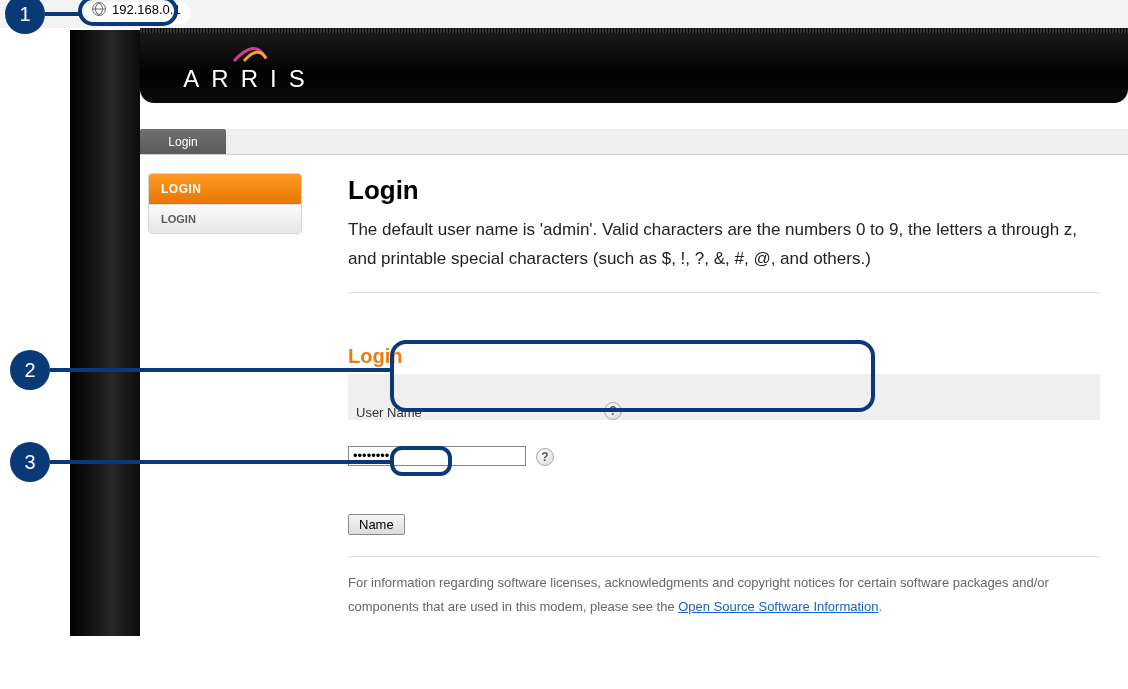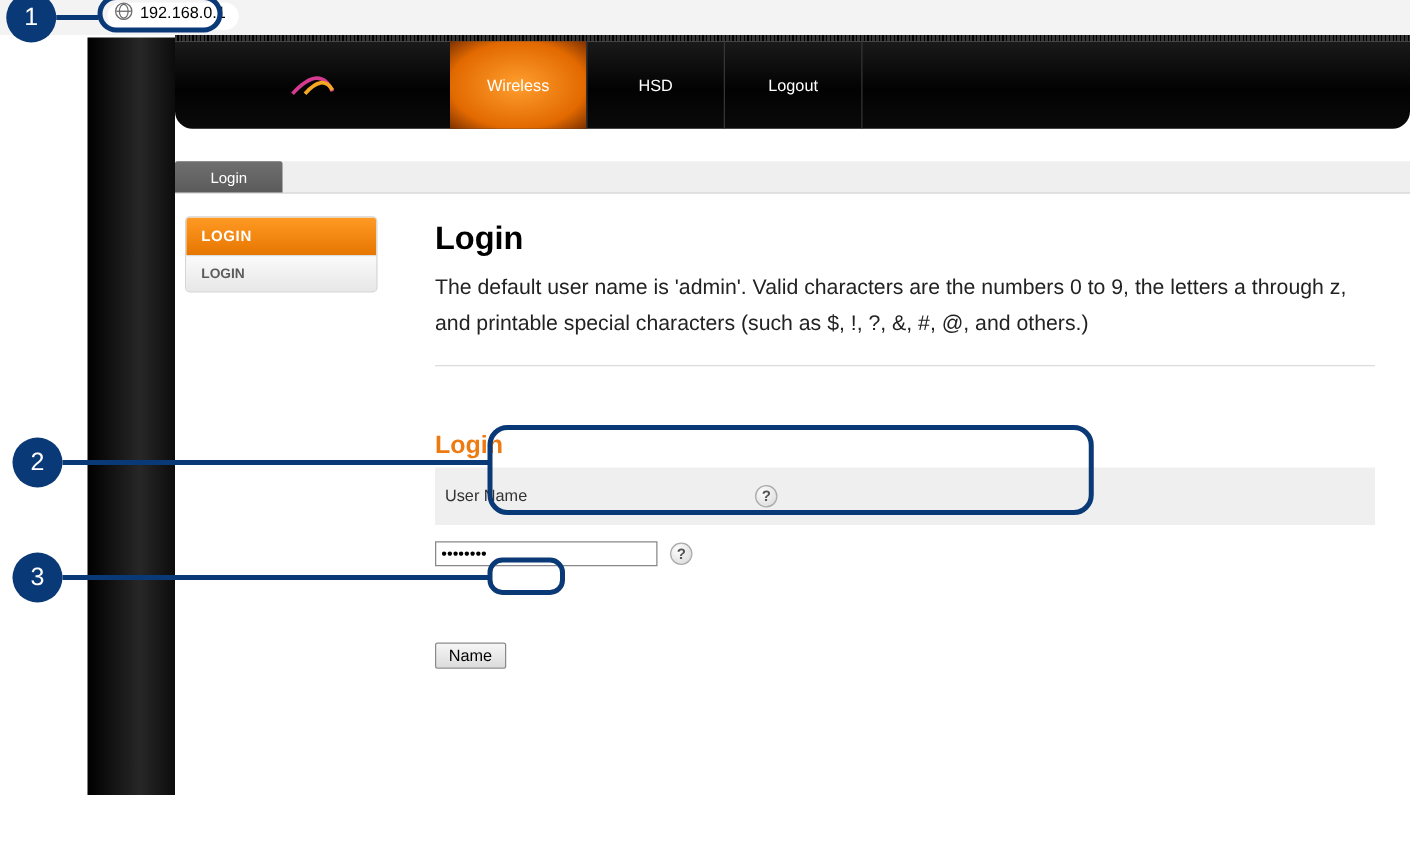--- a/index.html
+++ b/index.html
@@ -248,6 +248,7 @@
               <path d="M12 18 Q26 2 34 15" fill="none" stroke="#f7a823" stroke-width="3"></path>
             </svg>
           </div>
+          <div class="logo-text">ARRIS</div>
         </div>
       </div>
       <div class="nav">

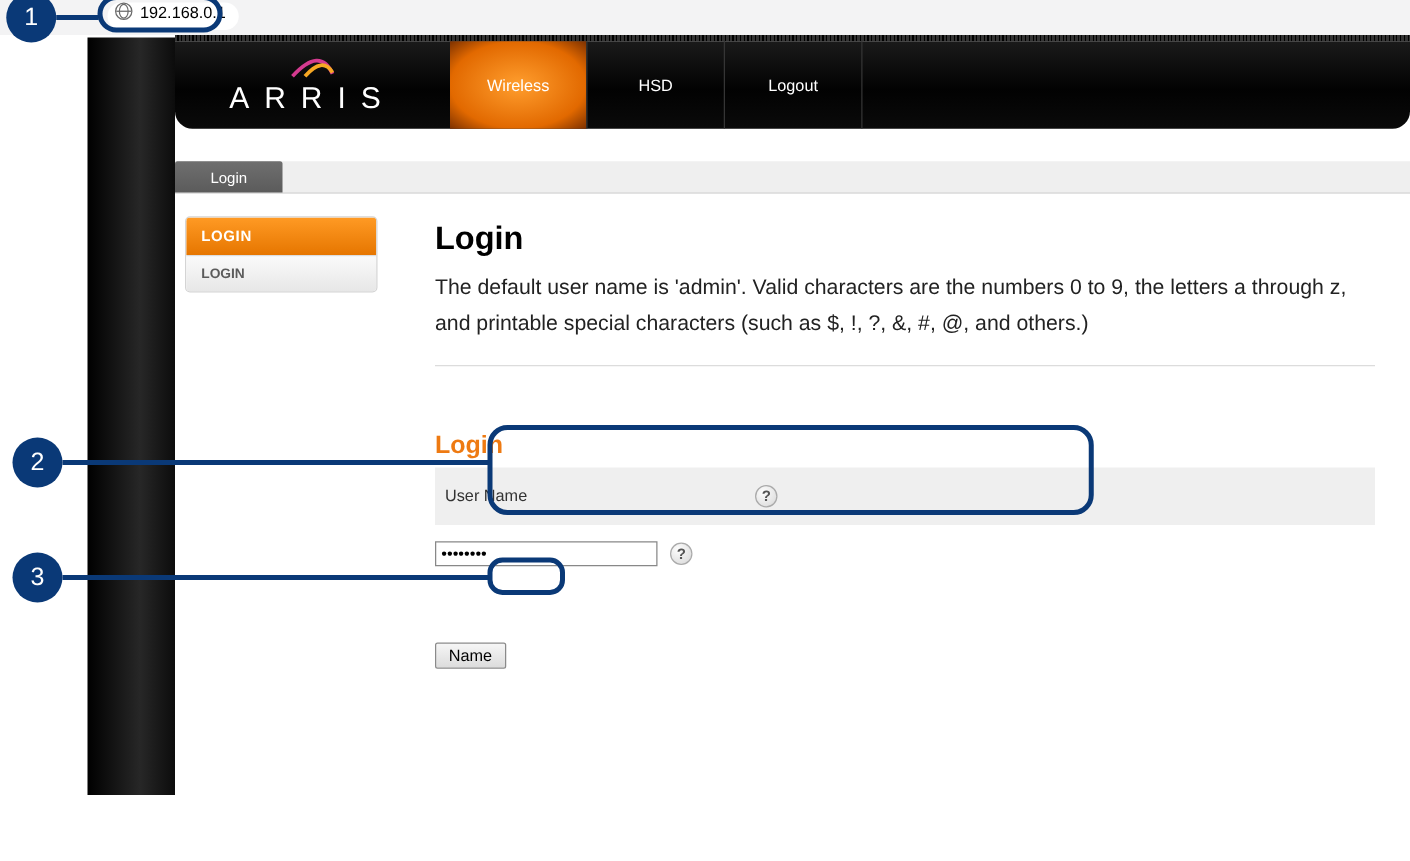--- a/index.html
+++ b/index.html
@@ -251,11 +251,6 @@
           <div class="logo-text">ARRIS</div>
         </div>
       </div>
-      <div class="nav">
-        <div class="nav-item active">Wireless</div>
-        <div class="nav-item">HSD</div>
-        <div class="nav-item">Logout</div>
-      </div>
     </div>
 
     <div class="tab-row">

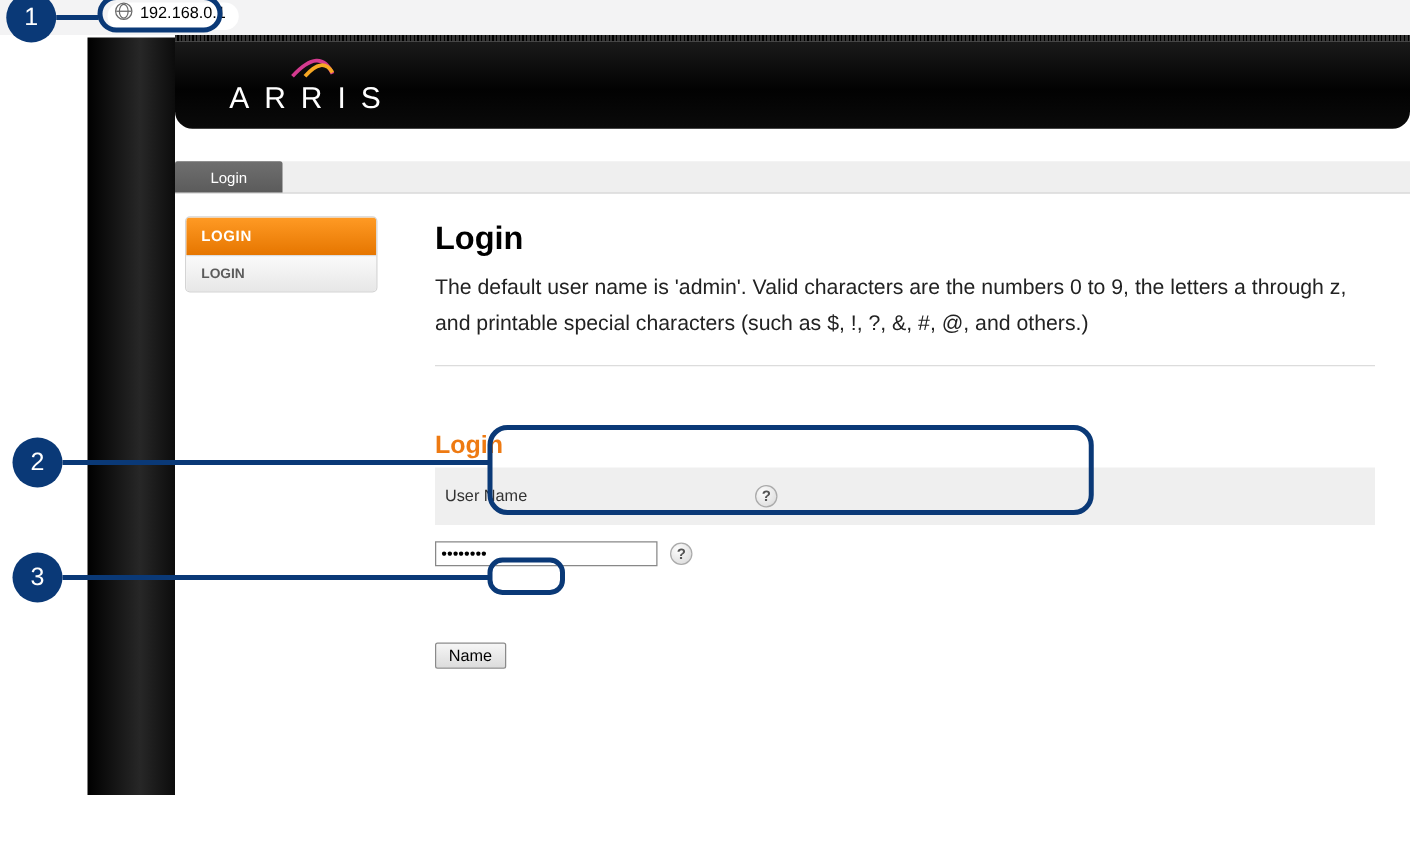--- a/index.html
+++ b/index.html
@@ -157,7 +157,7 @@
 
   .form-row {
     height: 46px;
-    display: flex; align-items: center;
+    display: flex; align-items: flex-end;
     font-size: 13px;
   }
   .form-row.alt { background: #efefef; }

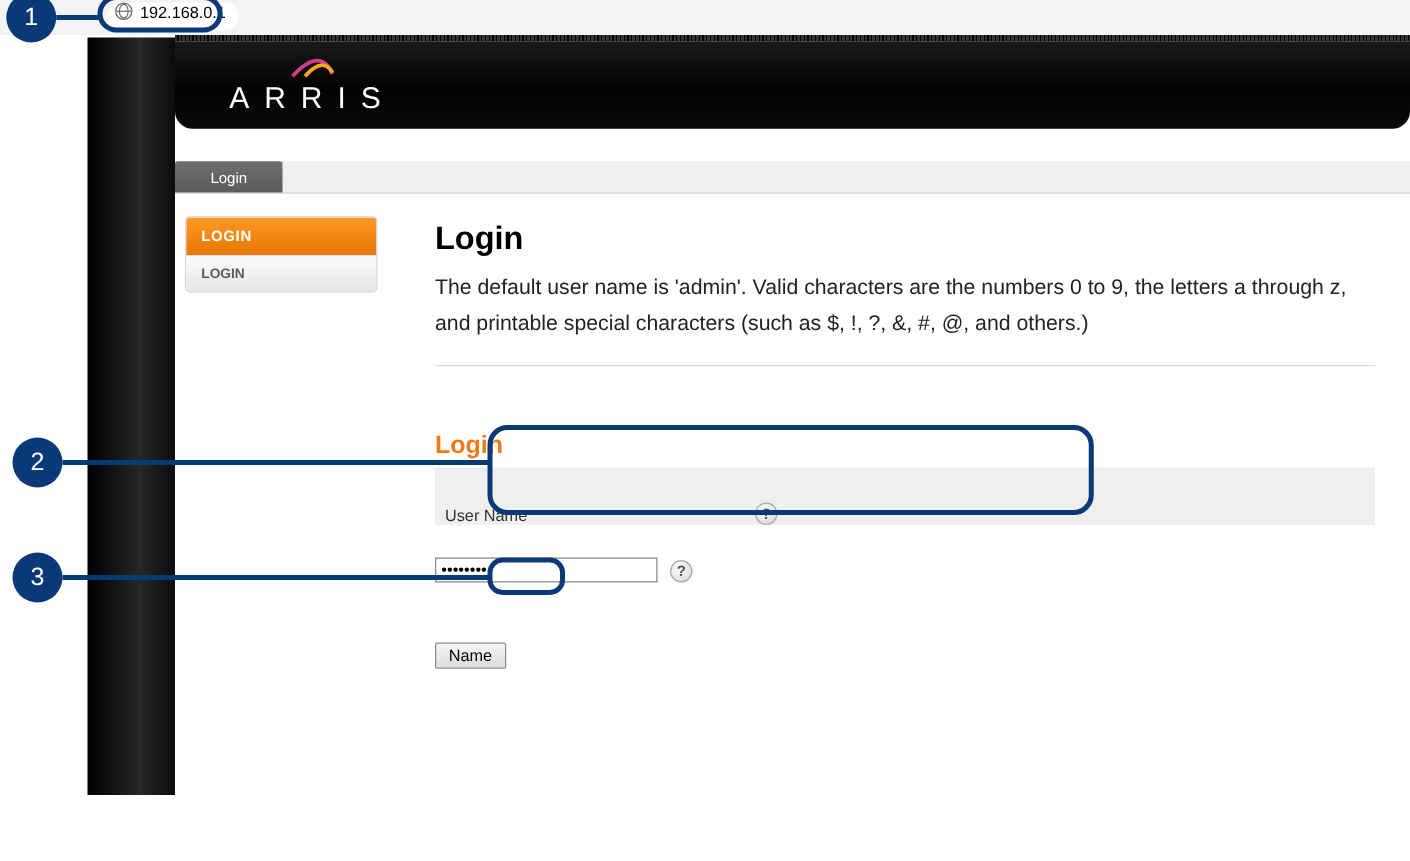--- a/index.html
+++ b/index.html
@@ -284,6 +284,10 @@
           <button class="apply-btn">Name</button>
         </div>
 
+        <div class="footer-info">
+          <span>For information regarding software licenses, acknowledgments and copyright notices for certain software packages and/or components that are used in this modem, please see the </span>
+          <a>Open Source Software Information</a><span>.</span>
+        </div>
       </div>
     </div>
   </div>

